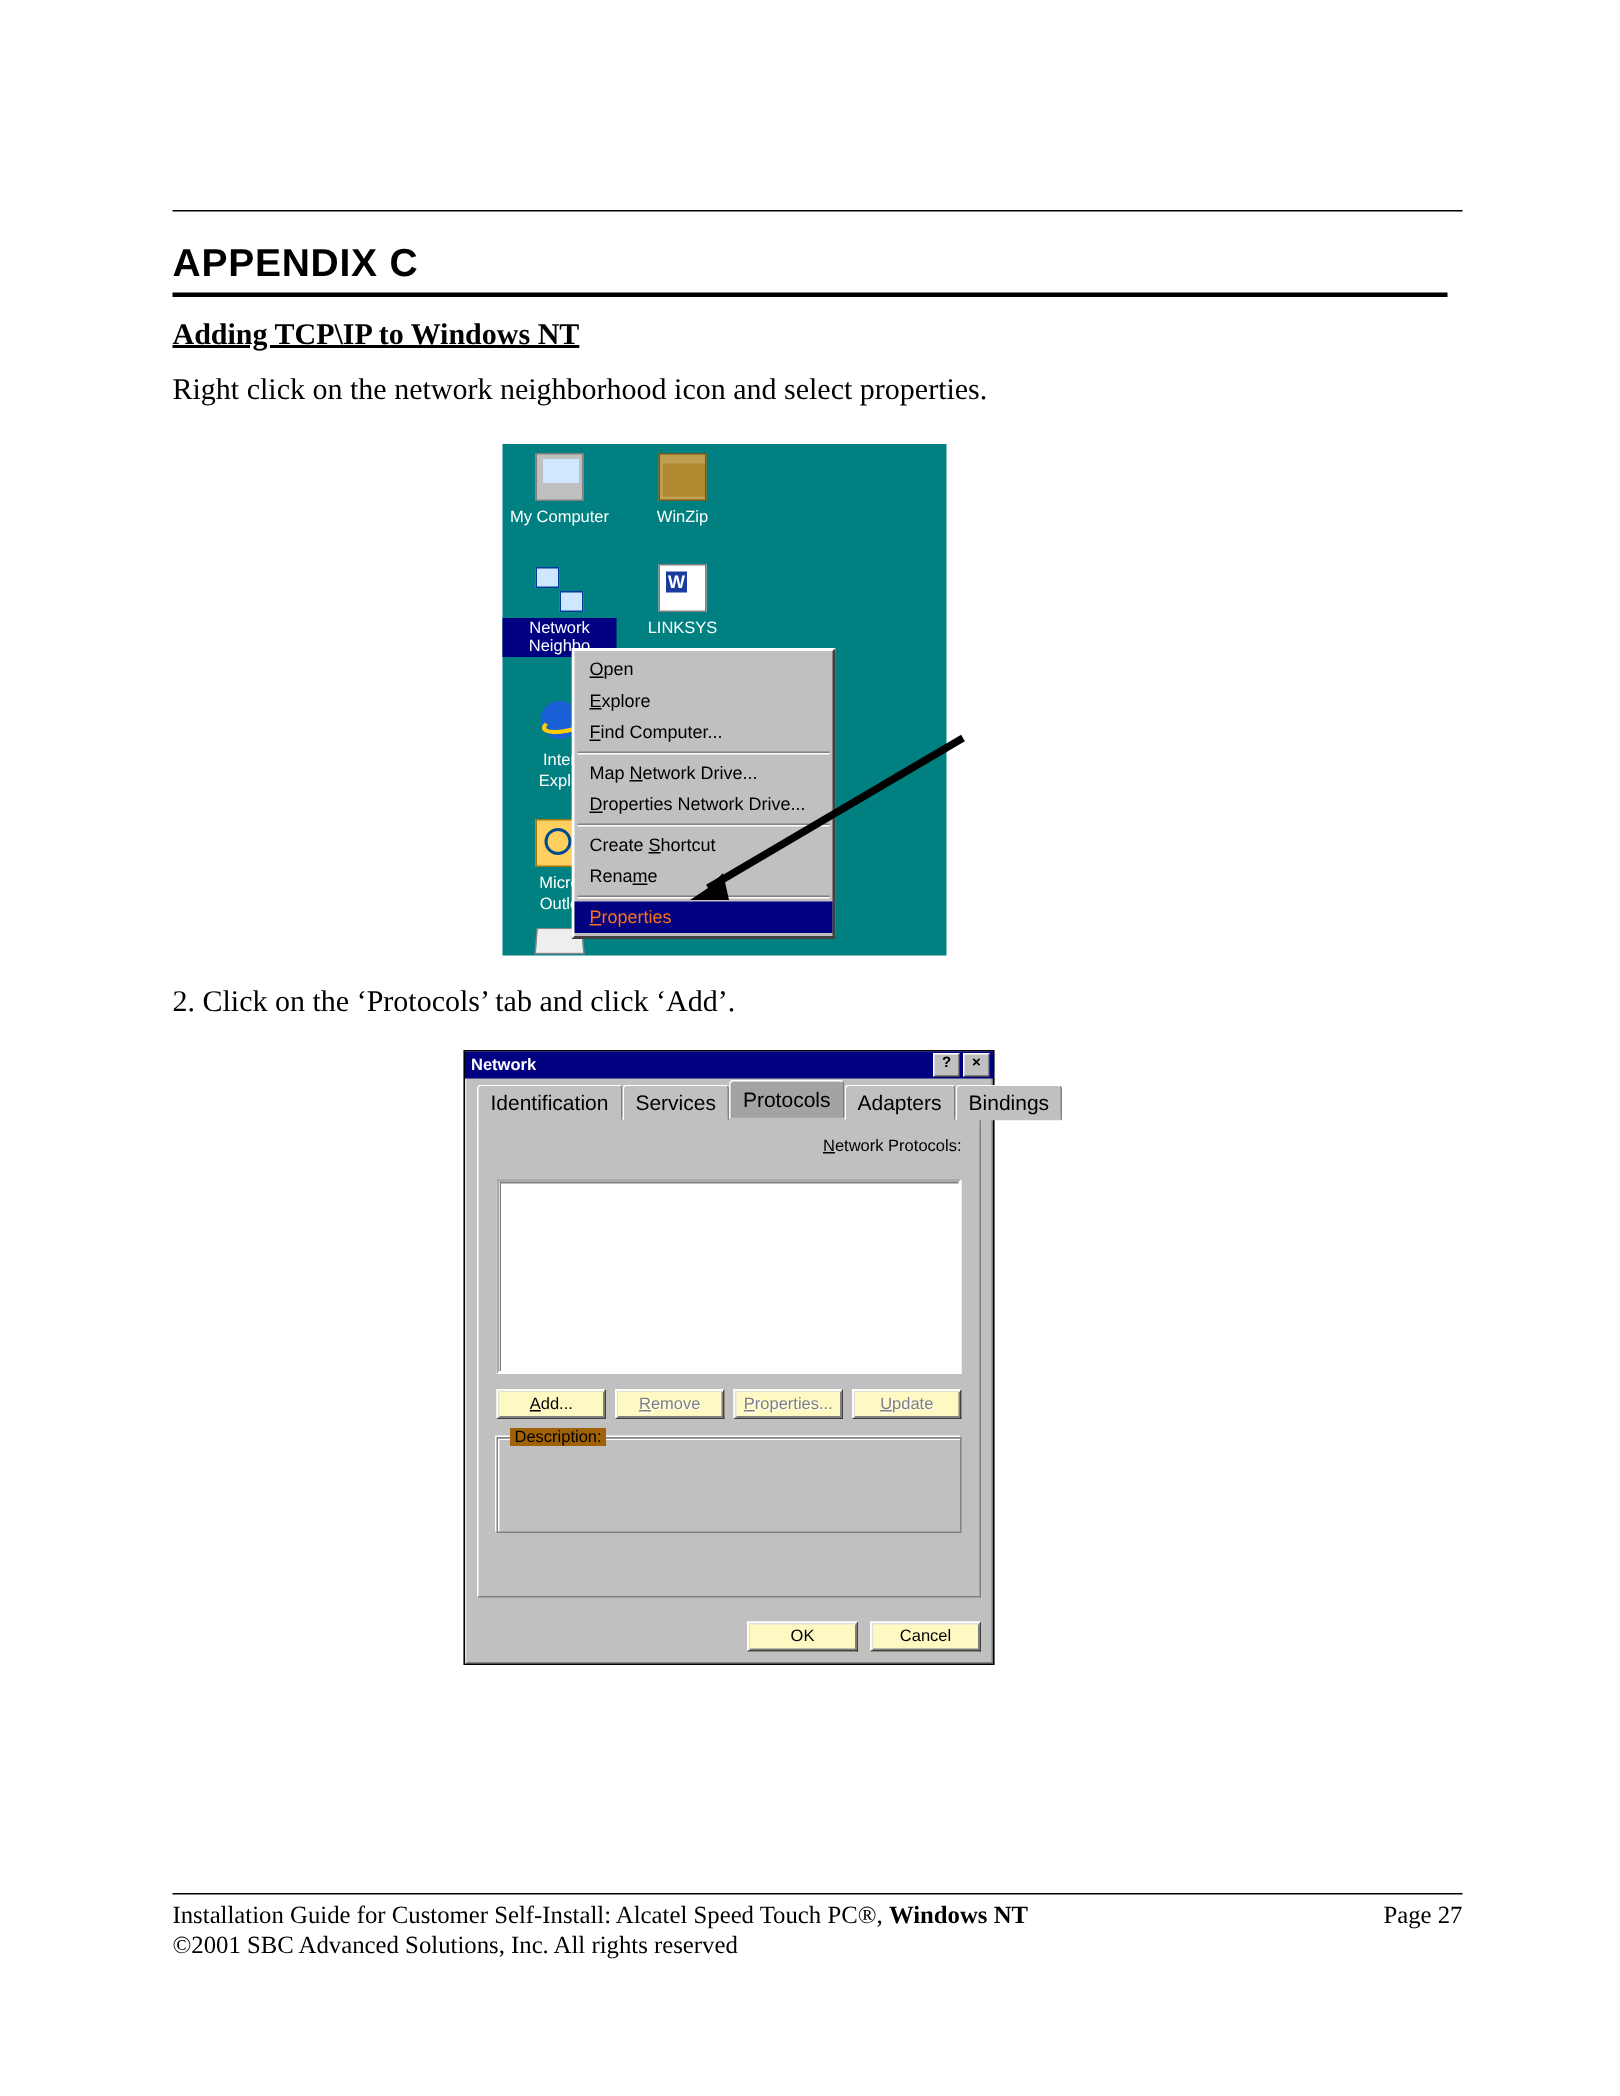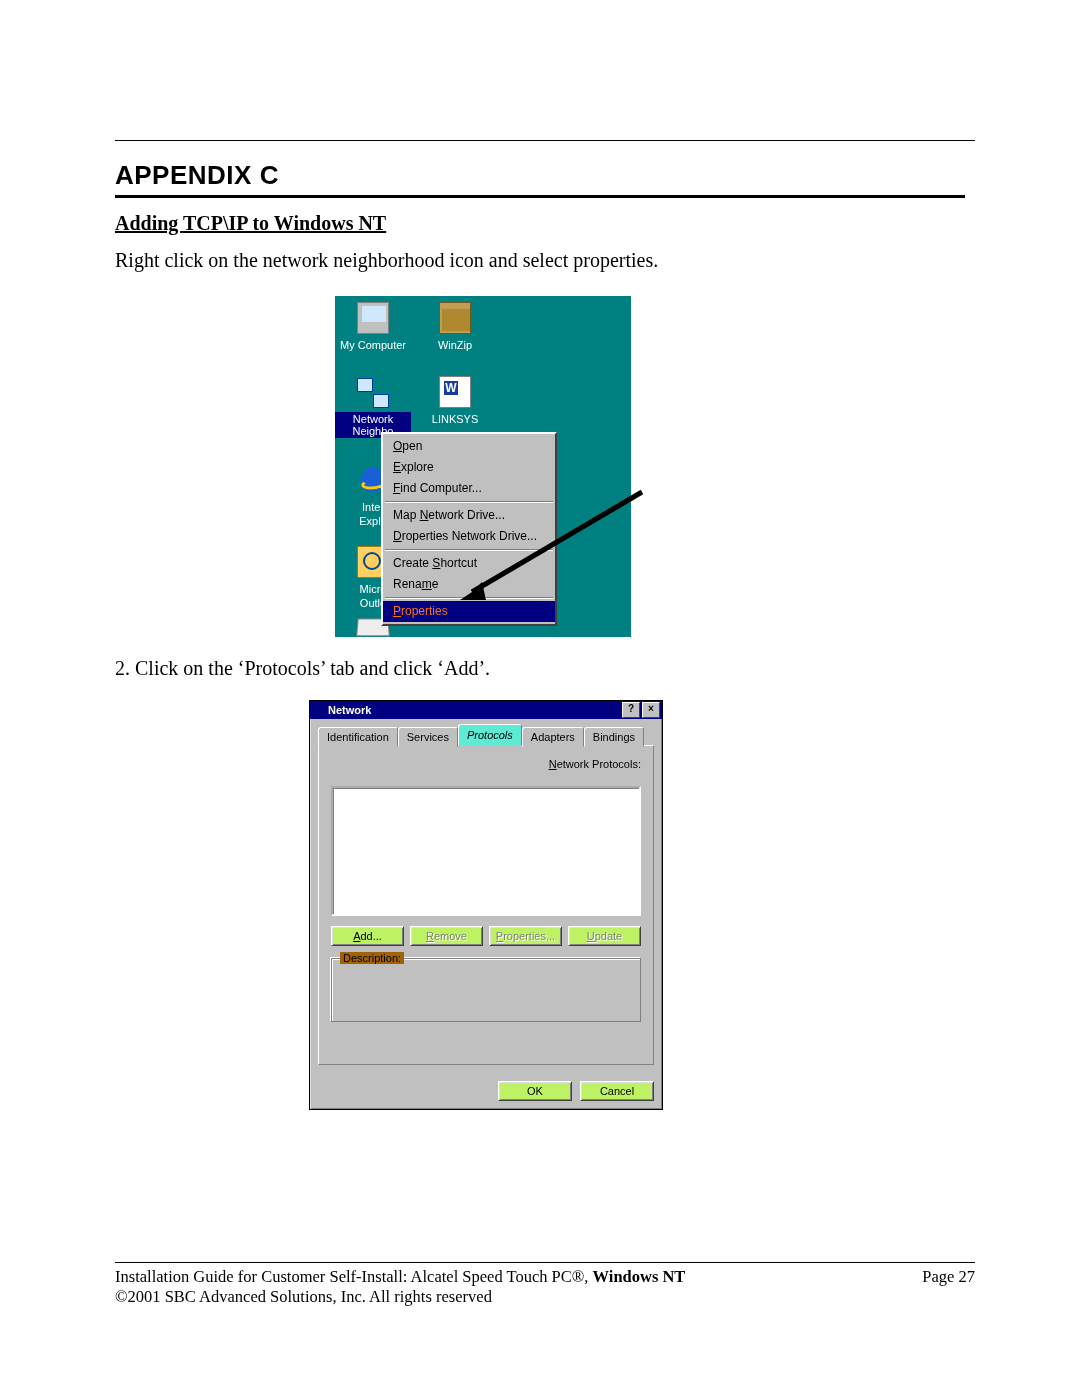--- a/index.html
+++ b/index.html
@@ -174,7 +174,7 @@
     height: 18px;
     display: flex;
     align-items: center;
-    padding: 0 2px 0 18px;
+    padding: 0 2px 0 4px;
     font-weight: bold;
     font-size: 11px;
   }

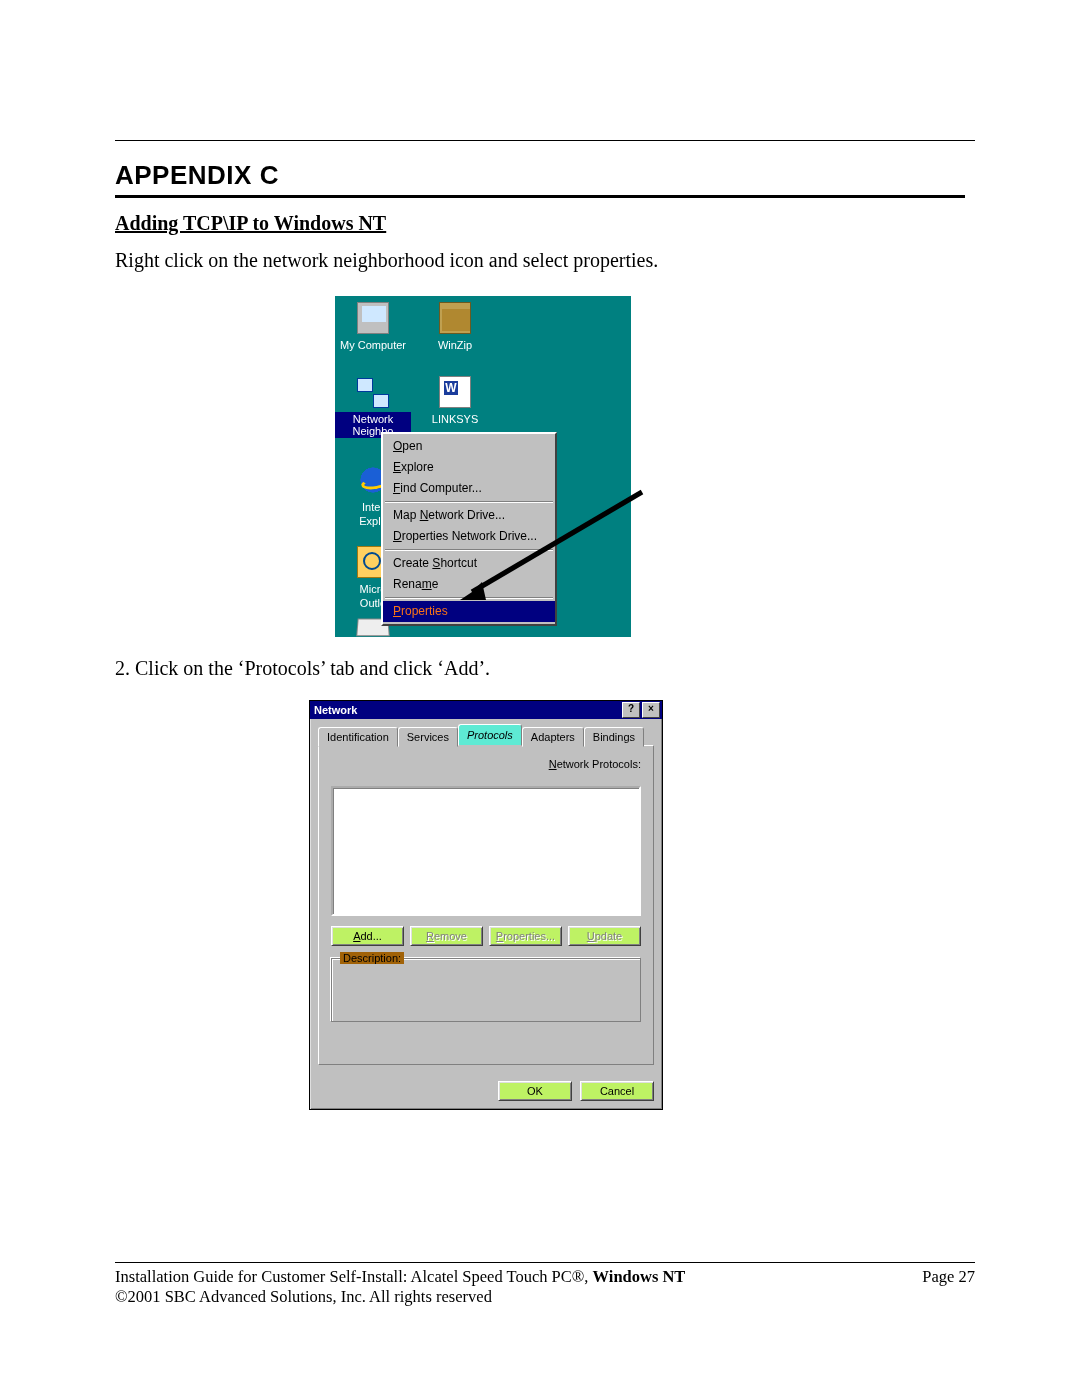--- a/index.html
+++ b/index.html
@@ -211,7 +211,7 @@
     border-top-left-radius: 3px;
     border-top-right-radius: 3px;
     margin-right: 0px;
-    font-size: 11px;
+    font-size: 14px;
     position: relative;
     top: 1px;
     cursor: default;

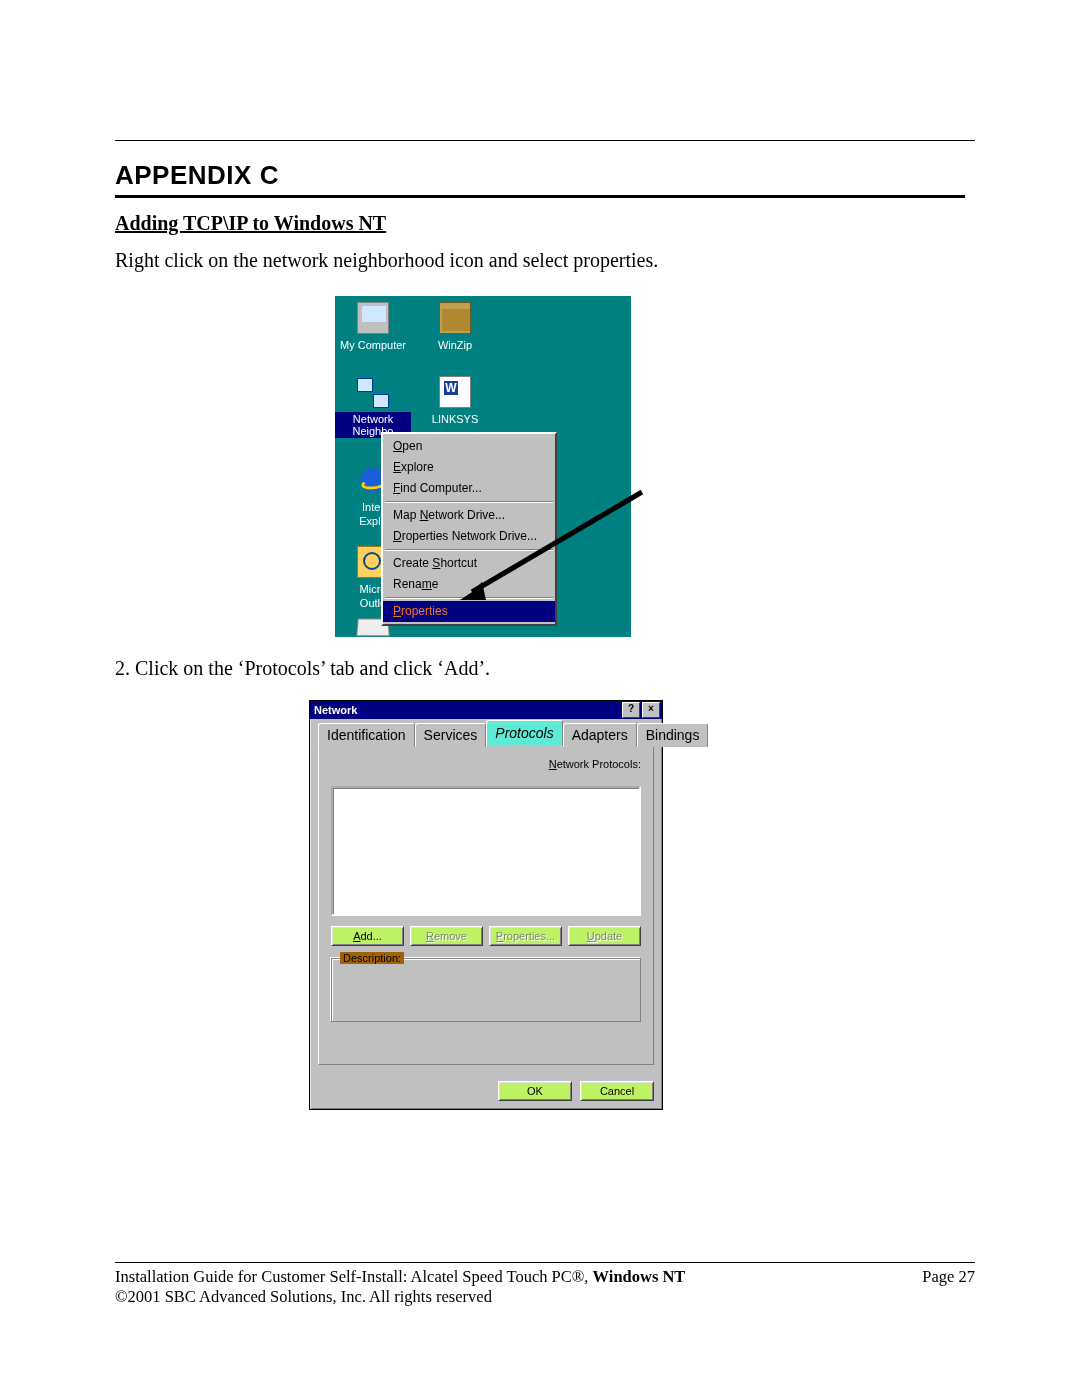--- a/index.html
+++ b/index.html
@@ -217,13 +217,12 @@
     cursor: default;
   }
   .tab.active {
-    background: #5eead4;
+    background: #a3a3a3;
     border-bottom-color: #c0c0c0;
     top: 0;
     padding-top: 4px;
     padding-bottom: 4px;
     z-index: 2;
-    font-style: italic;
   }
   .tabpanel {
     border: 1px solid;

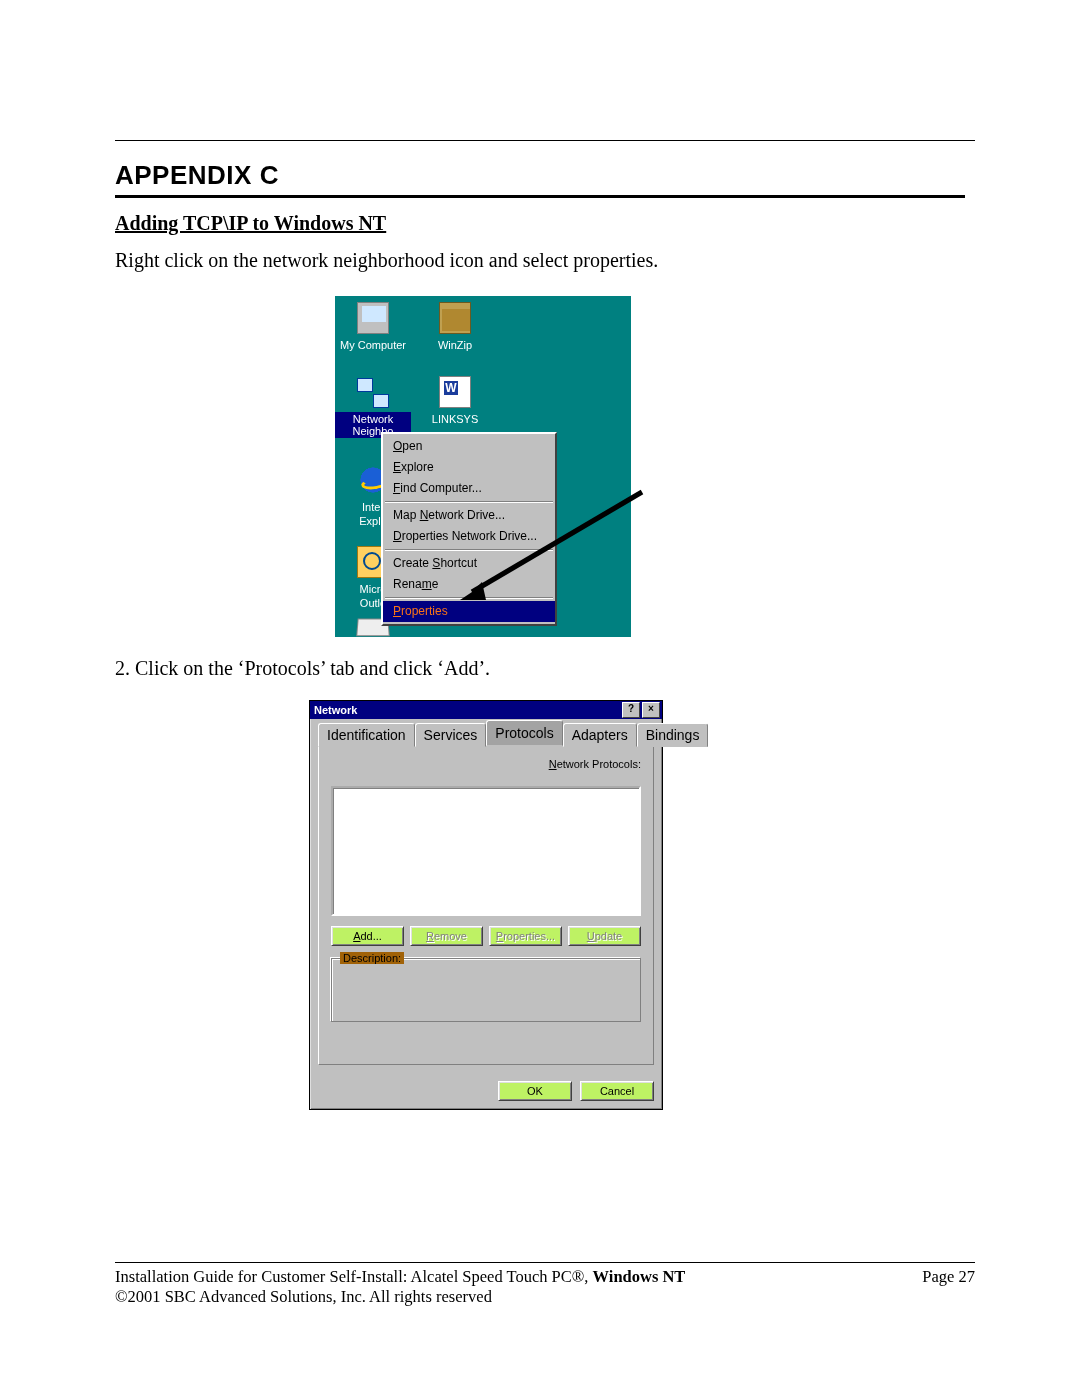--- a/index.html
+++ b/index.html
@@ -248,7 +248,7 @@
     gap: 6px;
   }
   .w95btn {
-    background: #bef264;
+    background: #fef9c3;
     border: 1px solid;
     border-color: #fff #404040 #404040 #fff;
     box-shadow: inset 1px 1px 0 #dfdfdf, inset -1px -1px 0 #808080;

